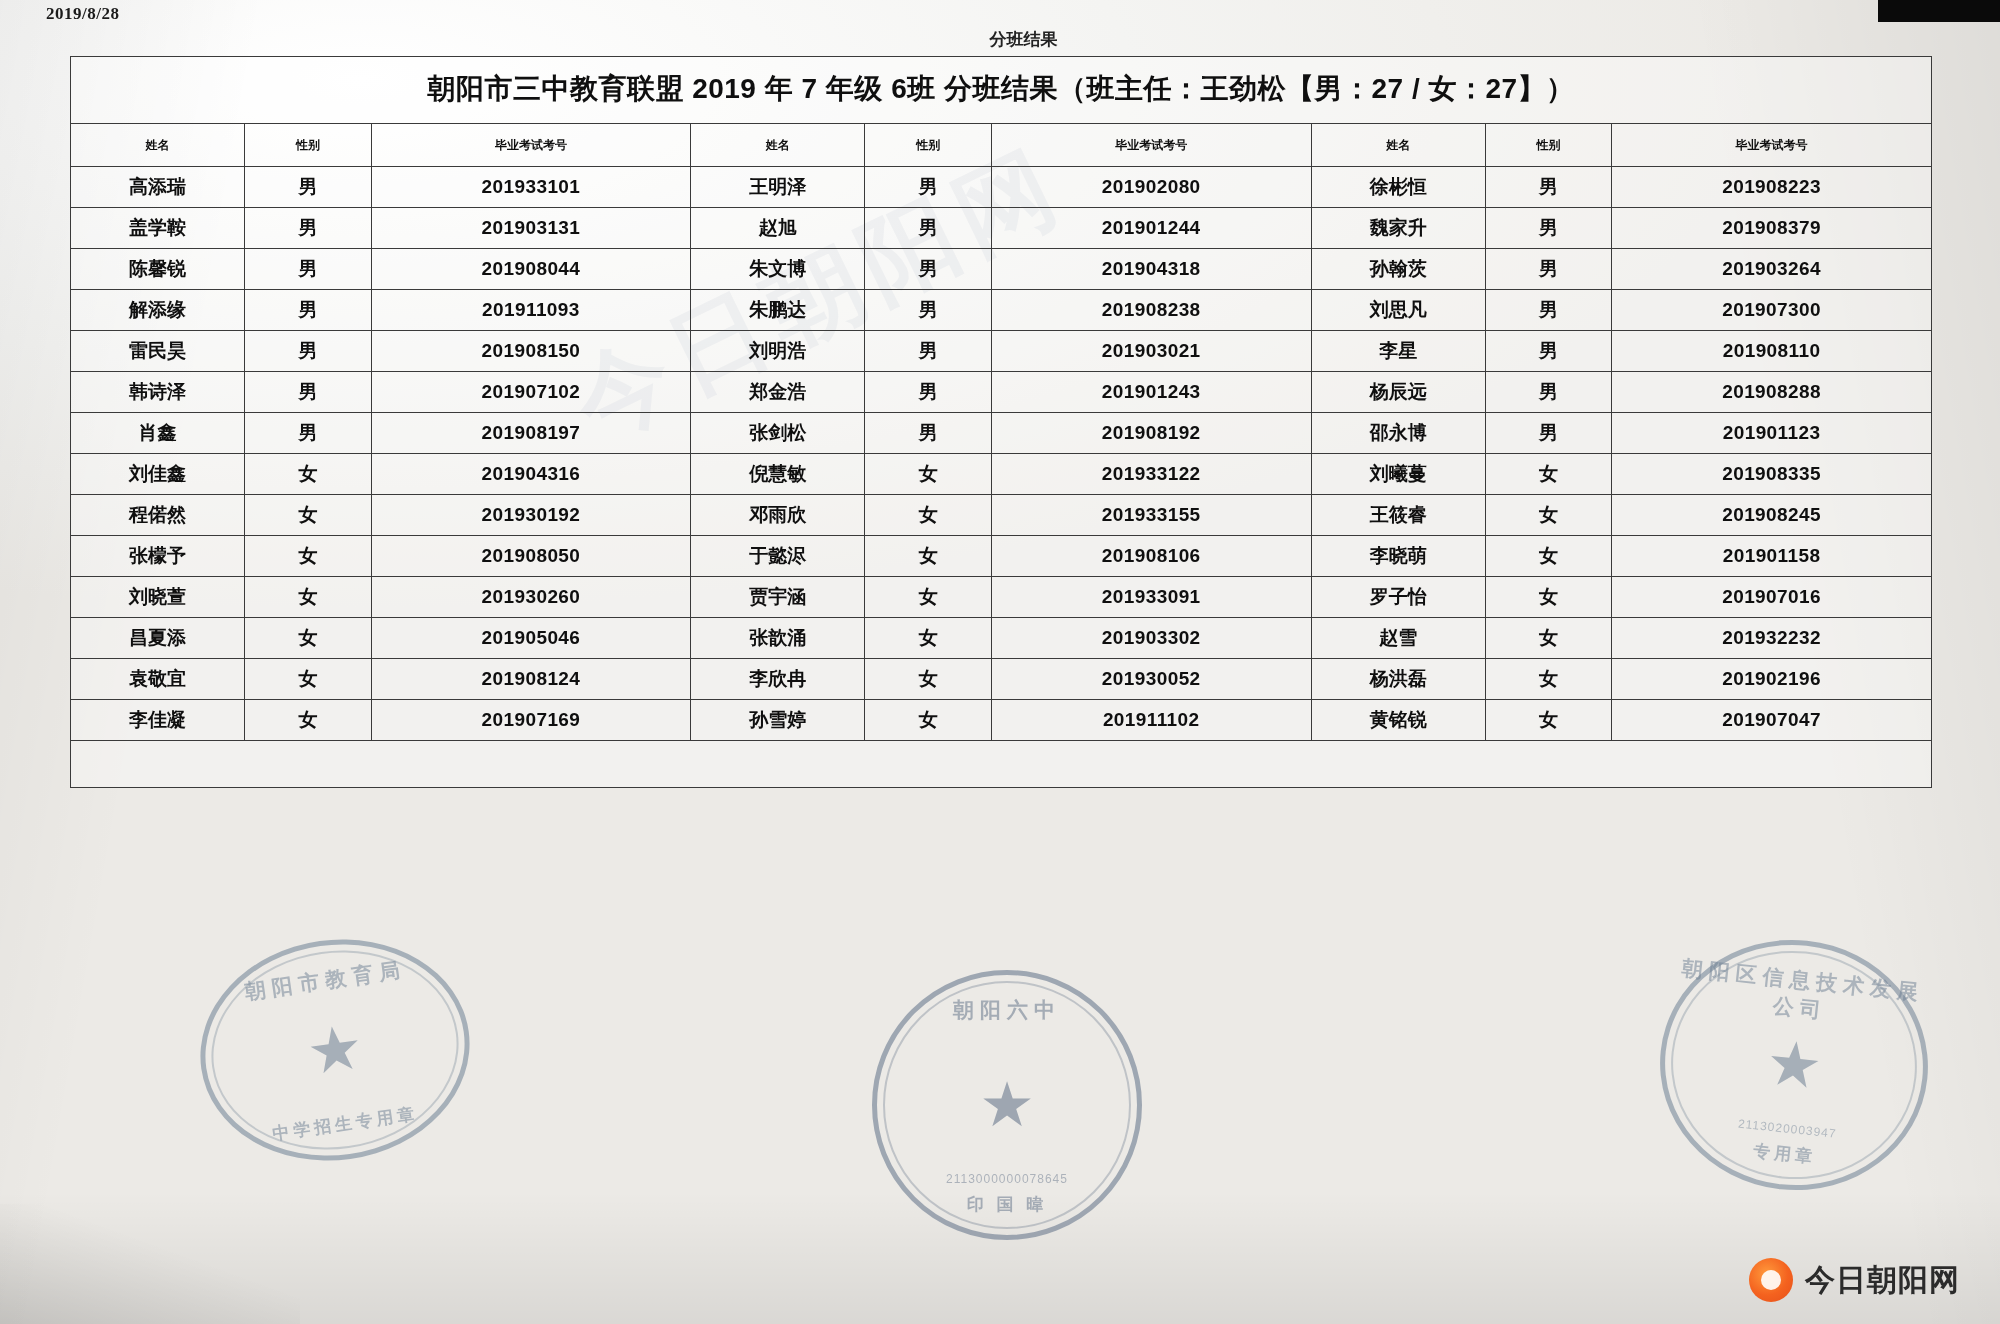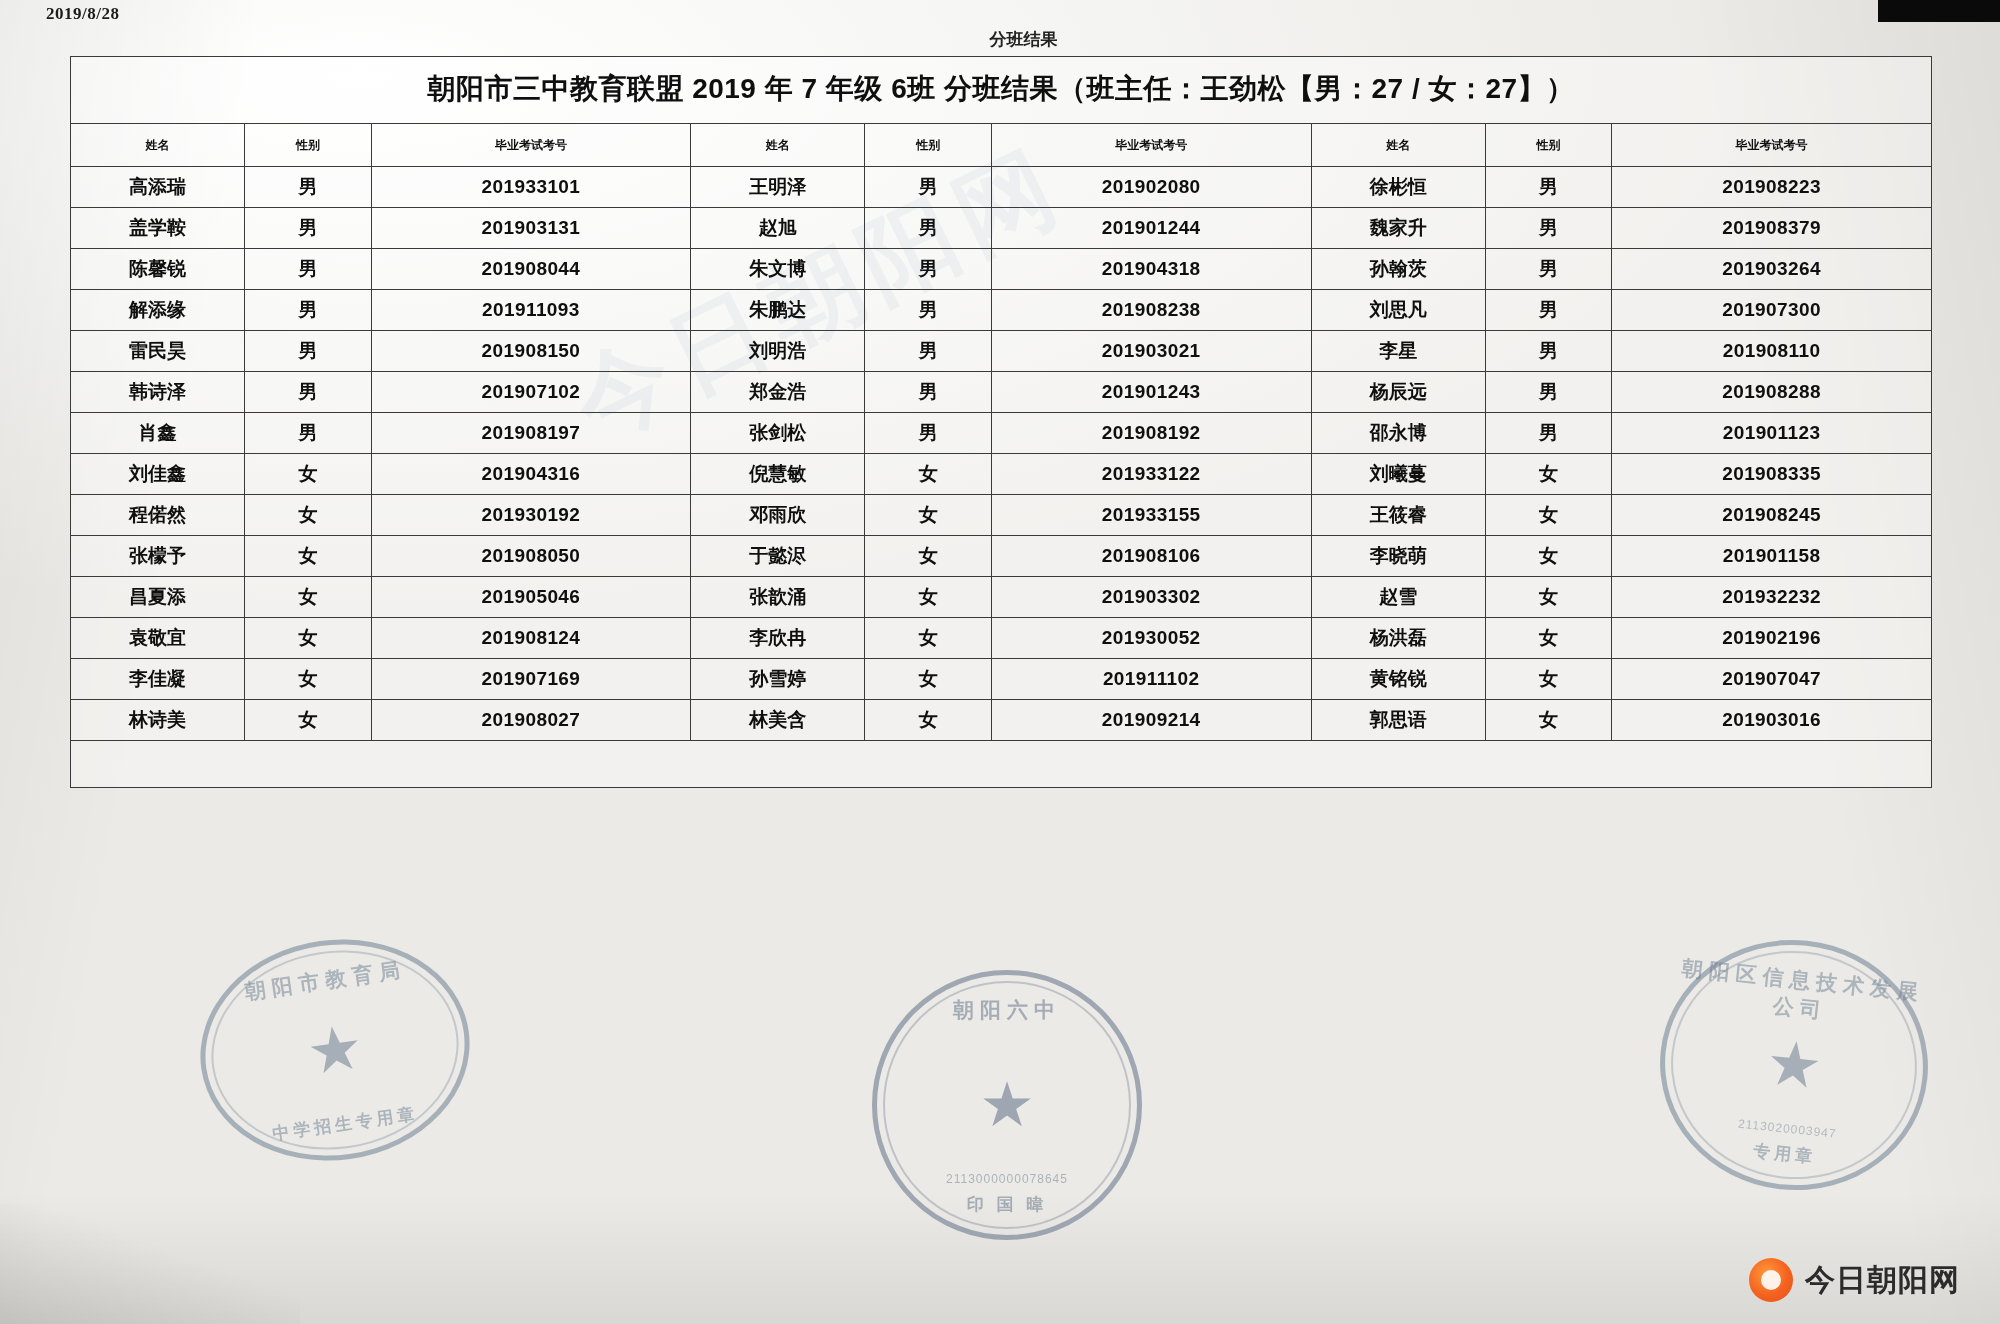--- a/index.html
+++ b/index.html
@@ -418,6 +418,17 @@
         <td class="cell id">201901158</td>
       </tr>
       <tr>
+        <td class="cell">刘晓萱</td>
+        <td class="cell">女</td>
+        <td class="cell id">201930260</td>
+        <td class="cell">贾宇涵</td>
+        <td class="cell">女</td>
+        <td class="cell id">201933091</td>
+        <td class="cell">罗子怡</td>
+        <td class="cell">女</td>
+        <td class="cell id">201907016</td>
+      </tr>
+      <tr>
         <td class="cell">昌夏添</td>
         <td class="cell">女</td>
         <td class="cell id">201905046</td>

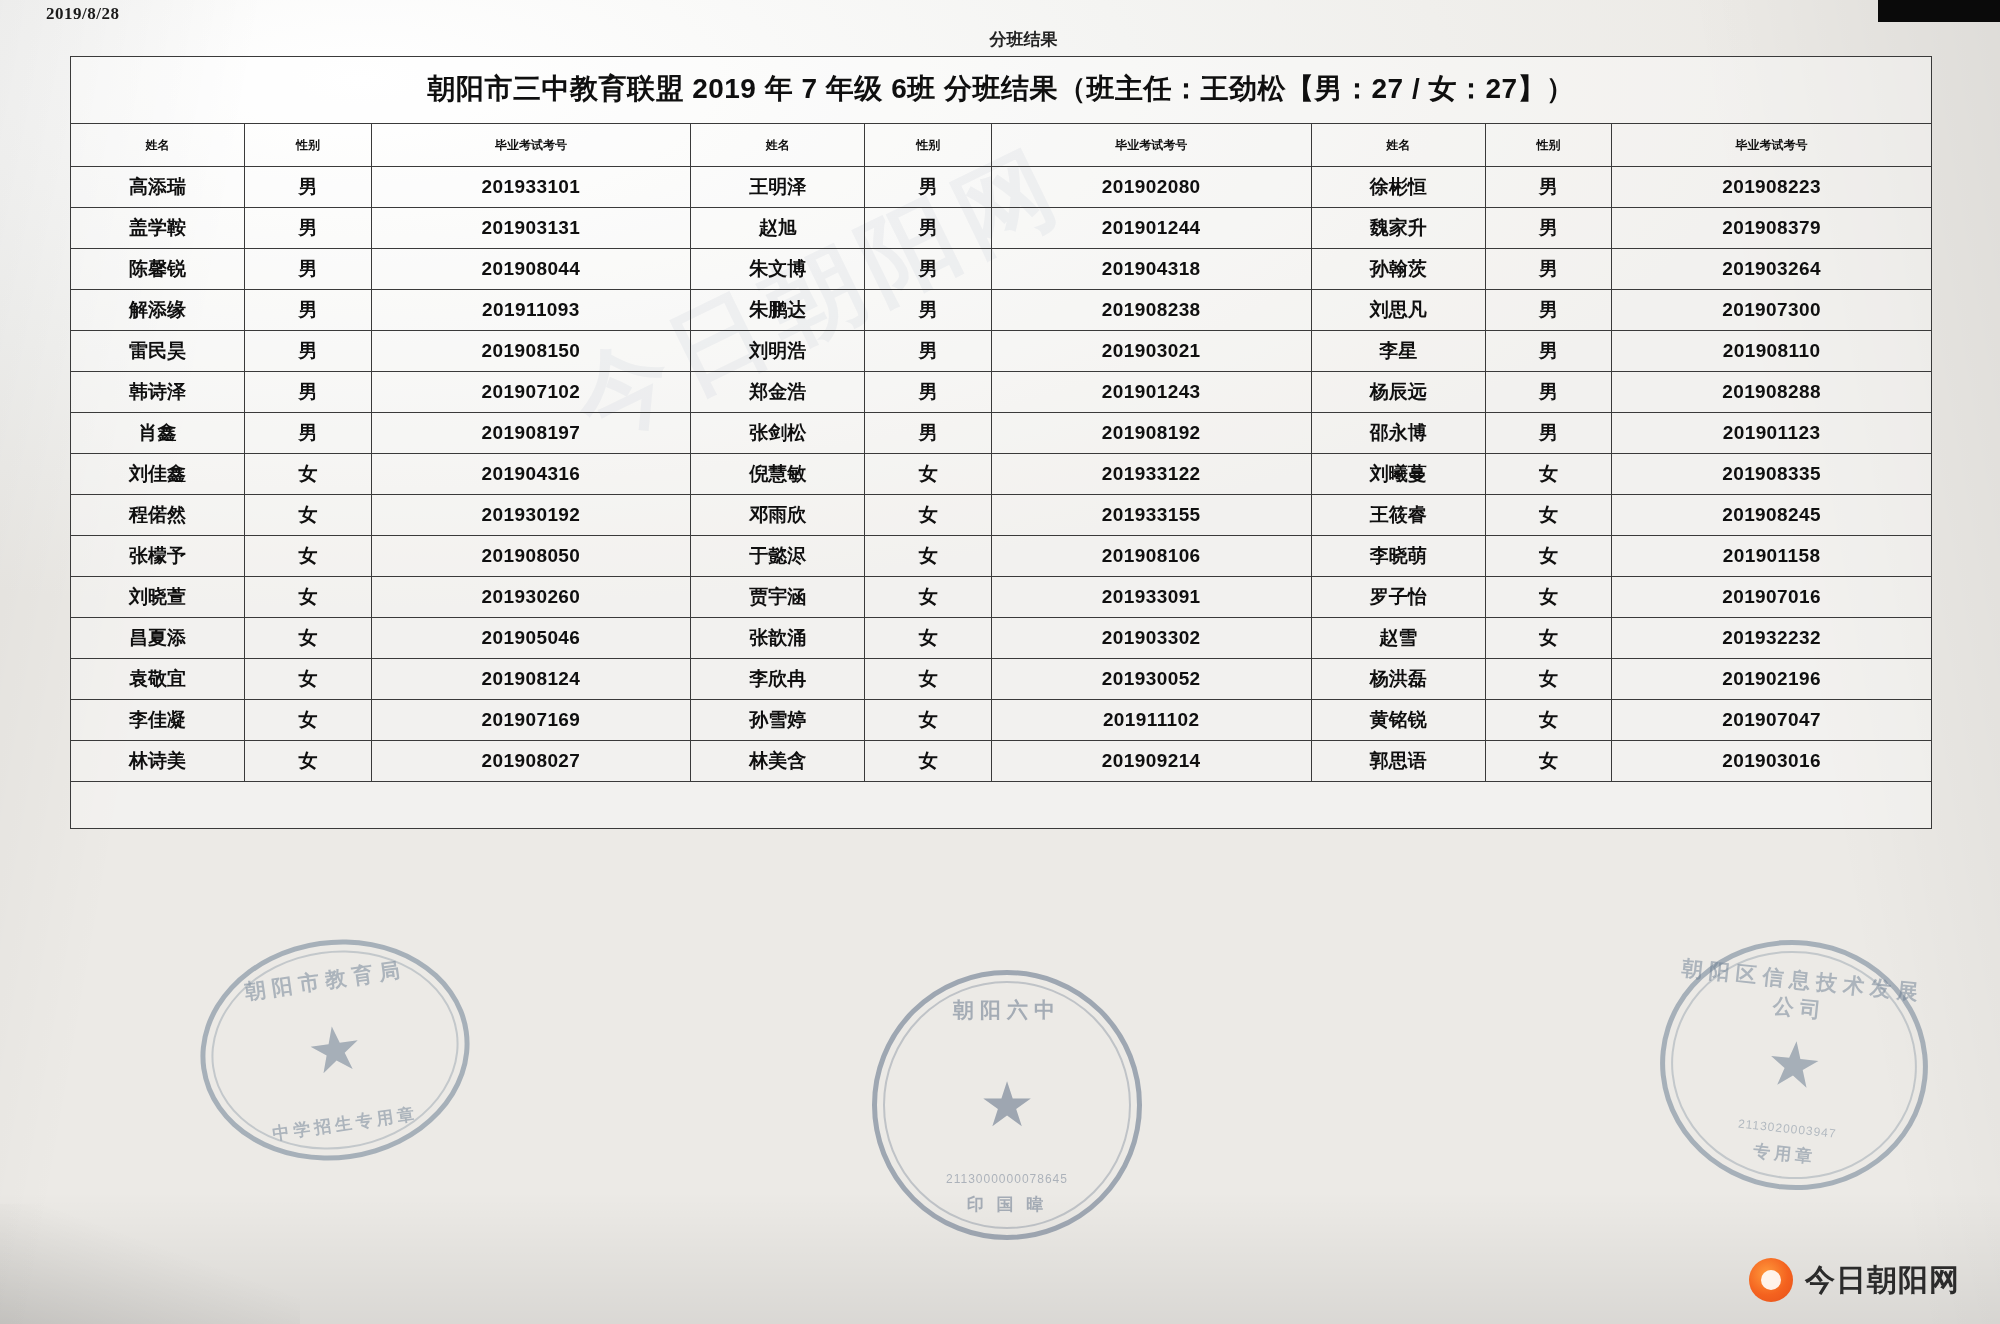--- a/index.html
+++ b/index.html
@@ -462,17 +462,6 @@
         <td class="cell id">201907047</td>
       </tr>
       <tr>
-        <td class="cell">林诗美</td>
-        <td class="cell">女</td>
-        <td class="cell id">201908027</td>
-        <td class="cell">林美含</td>
-        <td class="cell">女</td>
-        <td class="cell id">201909214</td>
-        <td class="cell">郭思语</td>
-        <td class="cell">女</td>
-        <td class="cell id">201903016</td>
-      </tr>
-      <tr>
         <td class="filler" colspan="9"></td>
       </tr>
     </tbody>

